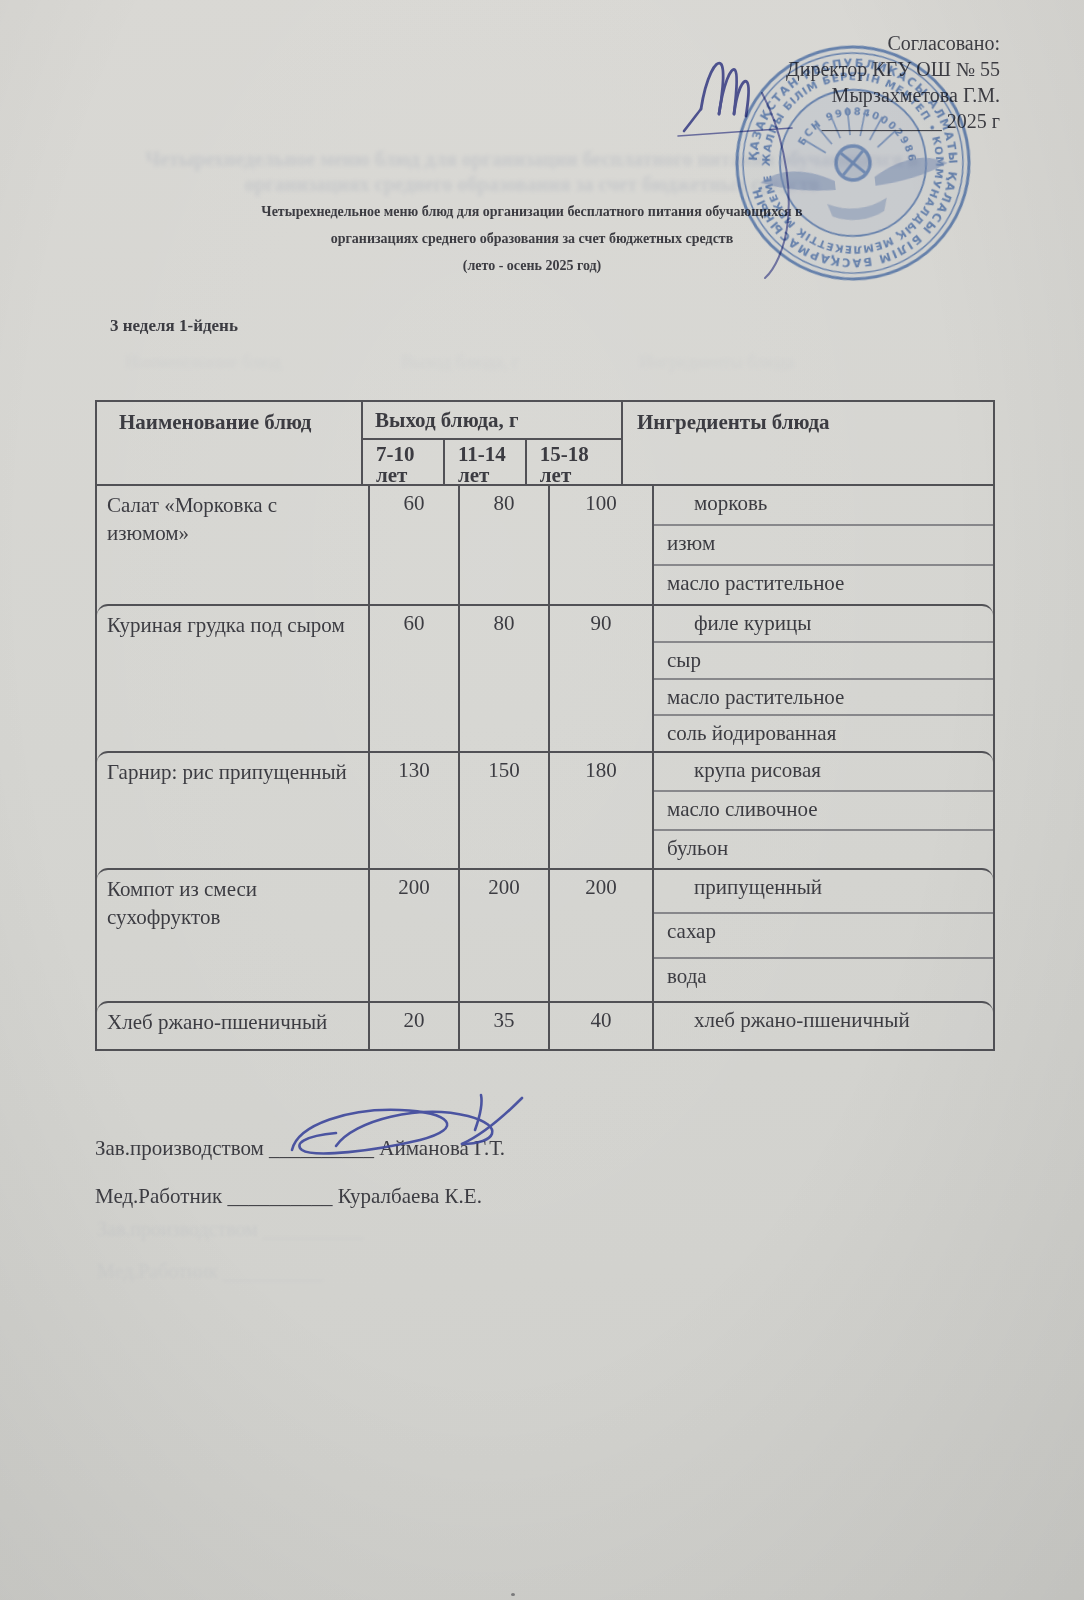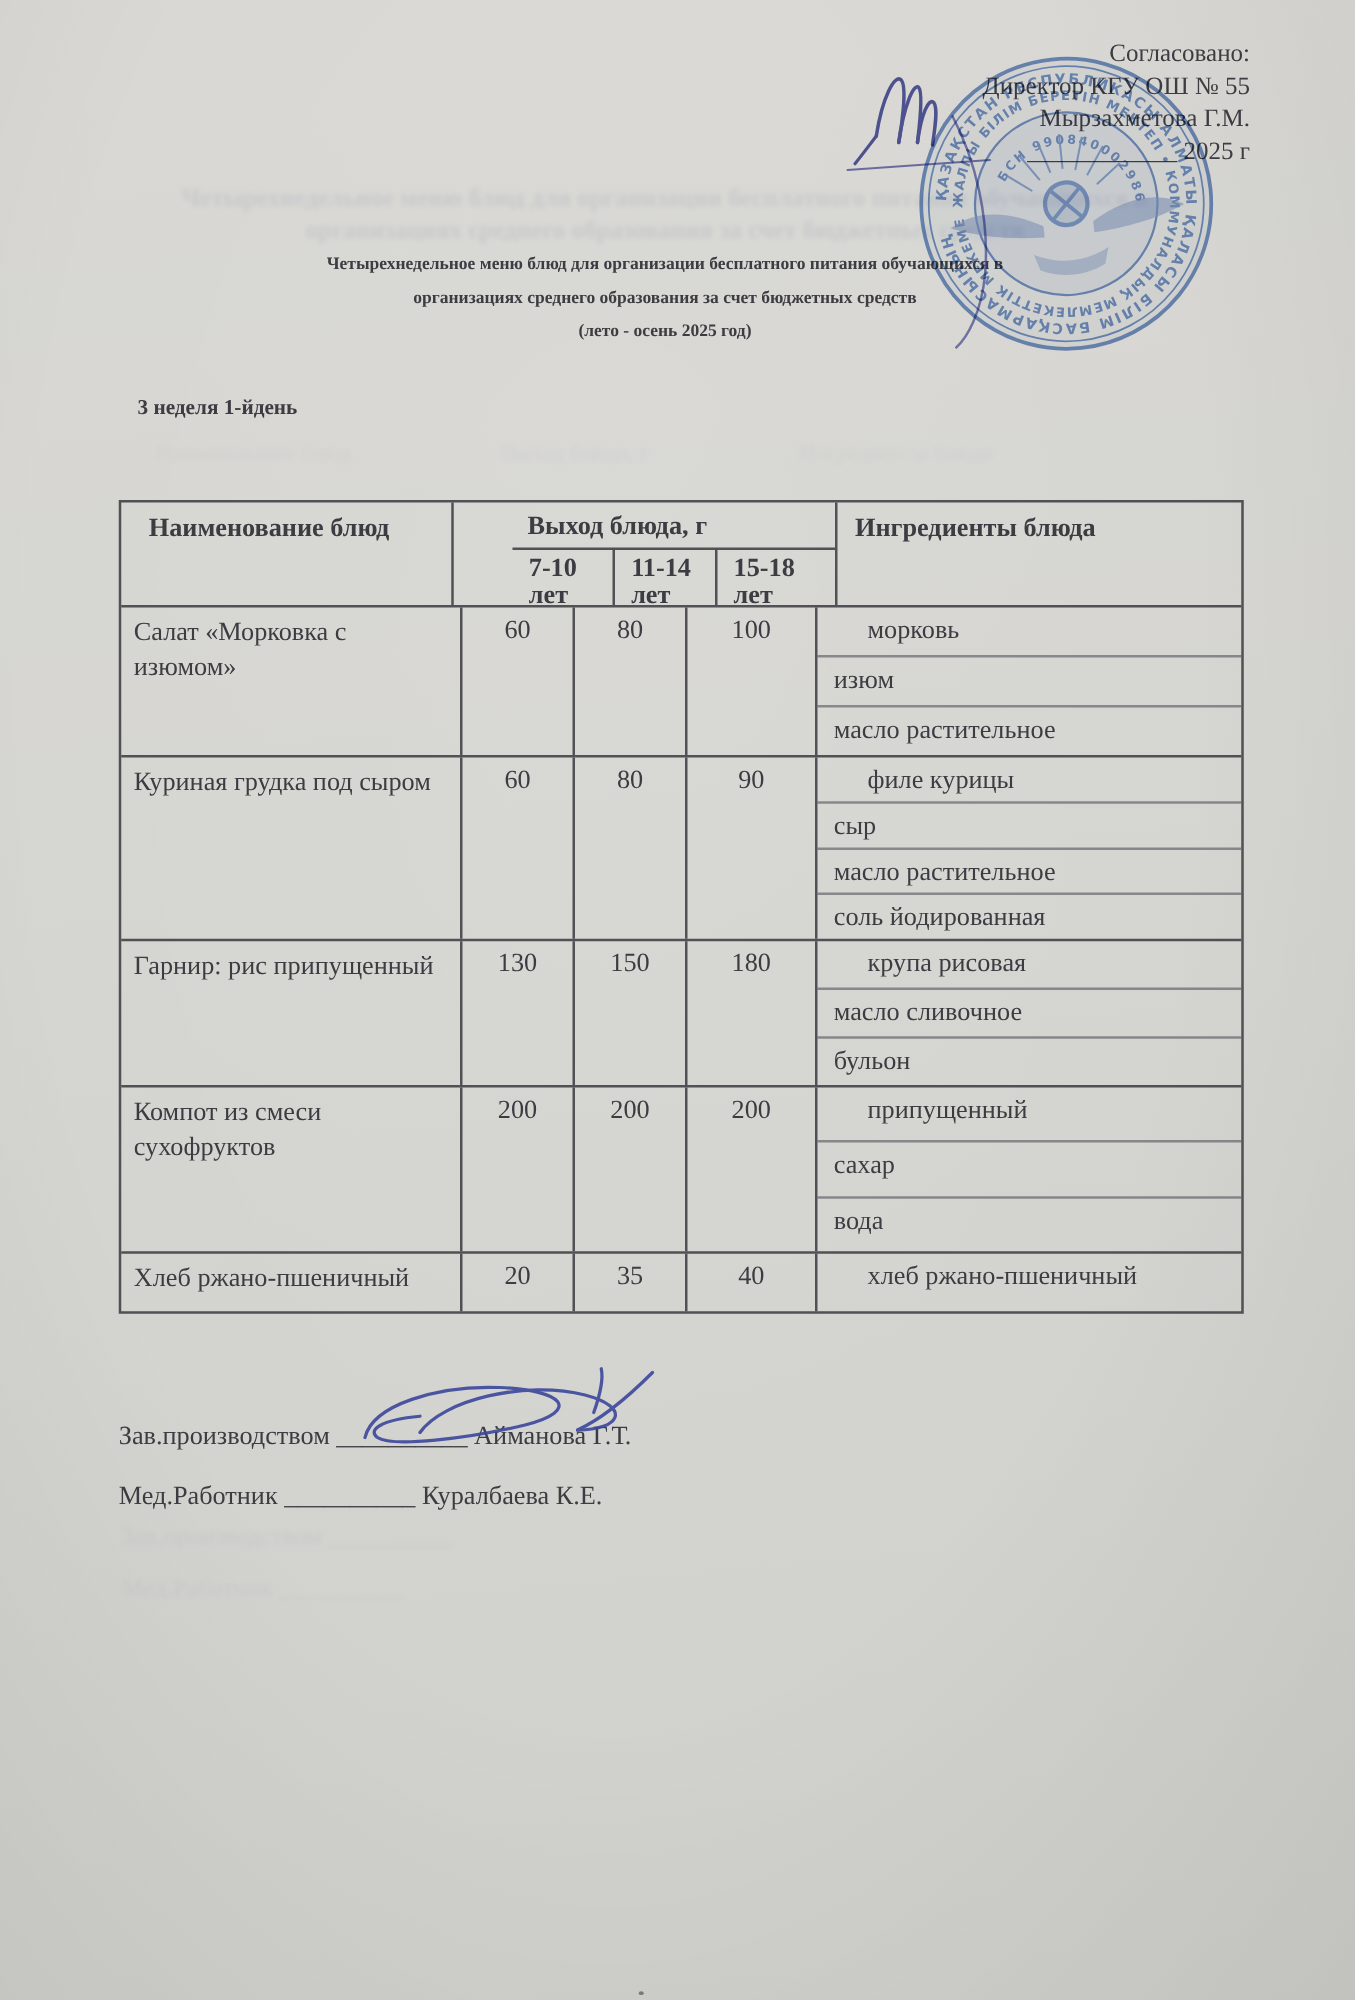--- a/index.html
+++ b/index.html
@@ -31,7 +31,7 @@
   .thead{display:flex;border-bottom:2px solid rgba(58,58,64,.85);}
   .h-name{width:266px;border-right:2px solid rgba(58,58,64,.85);font-weight:bold;
     padding:8px 4px 0 22px;}
-  .h-mid{width:260px;border-right:2px solid rgba(58,58,64,.85);display:flex;flex-direction:column;margin-left:47px;}
+  .h-mid{width:260px;border-right:2px solid rgba(58,58,64,.85);display:flex;flex-direction:column;}
   .h-output{height:38px;border-bottom:2px solid rgba(58,58,64,.85);font-weight:bold;padding:6px 0 0 12px;}
   .h-ages{height:44px;display:flex;}
   .h-age{font-weight:bold;padding:4px 0 0 13px;line-height:21px;}

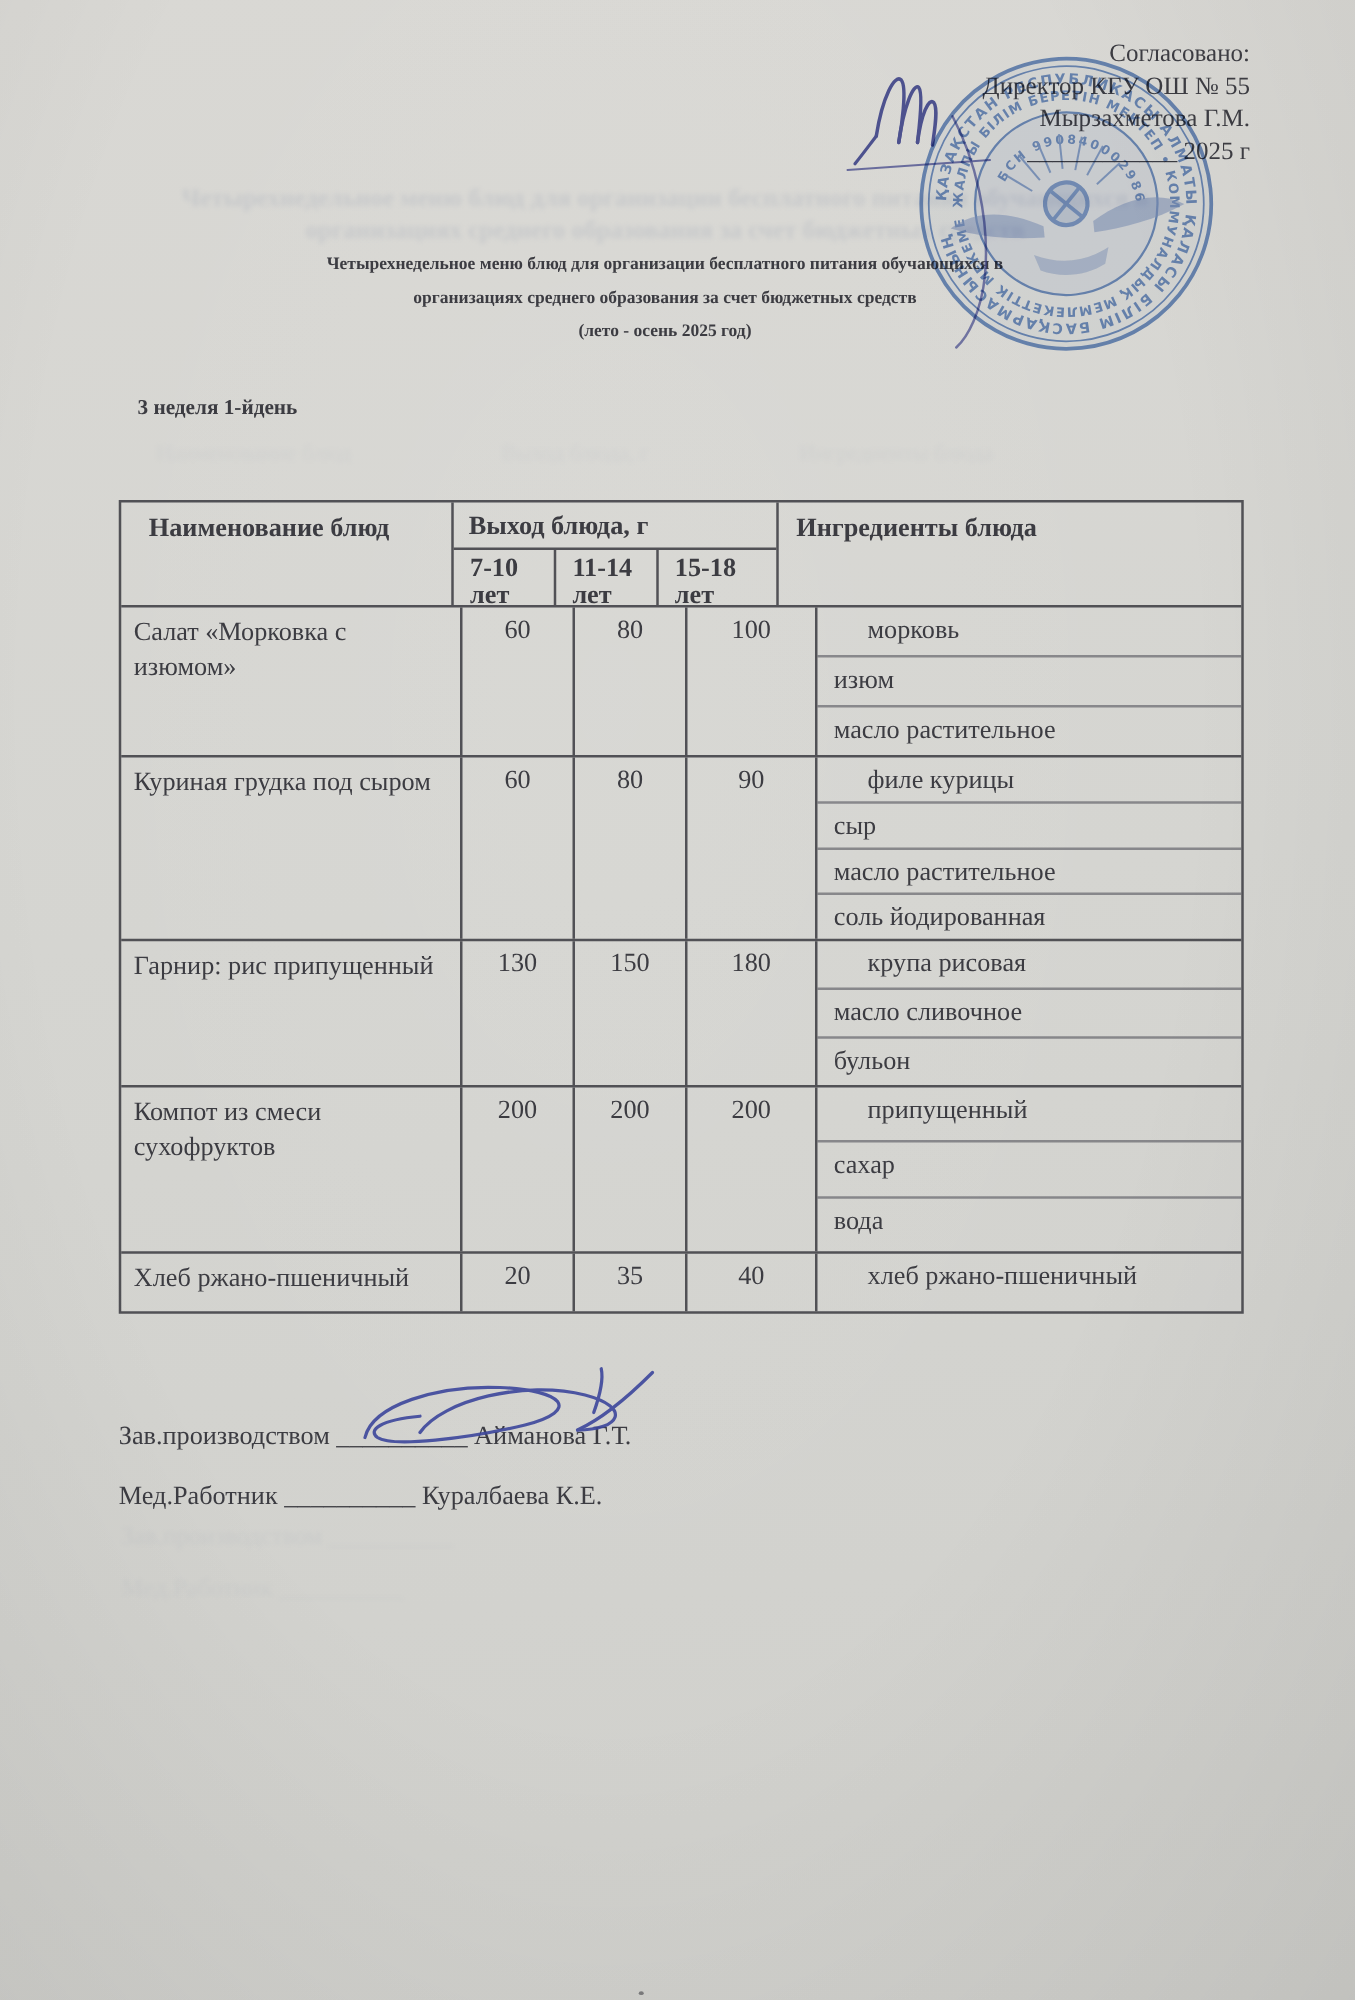--- a/index.html
+++ b/index.html
@@ -39,7 +39,7 @@
   .h-age.a2{width:90px;border-right:2px solid rgba(58,58,64,.85);}
   .h-age.a3{width:104px;}
   .h-ing{flex:1;font-weight:bold;padding:8px 0 12px 14px;}
-  .trow{display:flex;}
+  .trow{display:flex;border-radius:11px;}
   .trow + .trow{border-top:2px solid rgba(58,58,64,.85);}
   .c-name{width:273px;border-right:2px solid rgba(58,58,64,.85);padding:5px 8px 0 10px;line-height:28px;}
   .c-val{width:90px;border-right:2px solid rgba(58,58,64,.85);text-align:center;padding-top:5px;}

